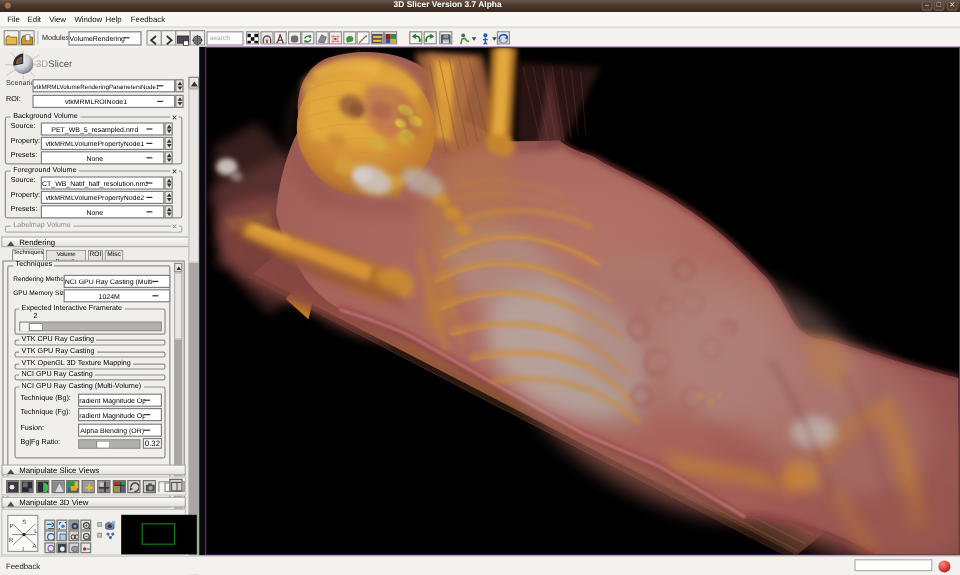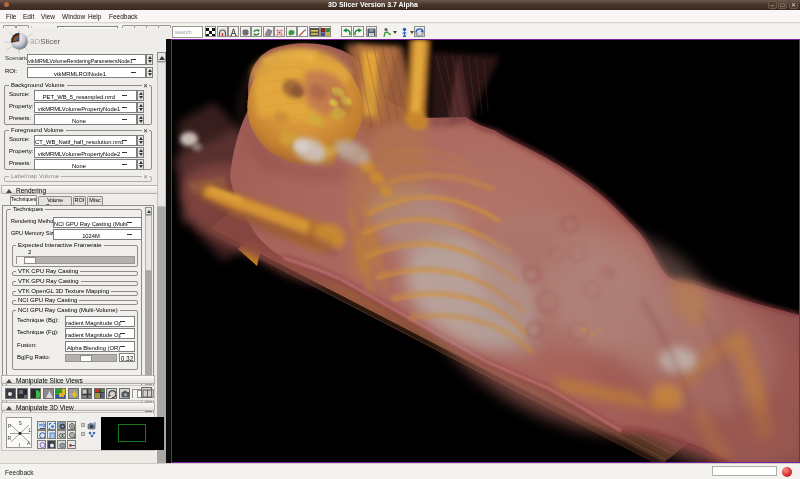--- a/index.html
+++ b/index.html
@@ -12,7 +12,7 @@
 .menubar span { position:absolute; top:3px; }
 .toolbar { position:absolute; left:0; top:24px; width:800px; height:16px; background:#f4f2ef; }
 .tbtn { position:absolute; top:1px; width:13px; height:13px; border:1px solid #9a978f; border-radius:1px; background:#f2f0ec; }
-.leftpanel { position:absolute; left:0; top:28px; width:171px; height:423px; background:#efedea; }
+.leftpanel { position:absolute; left:0; top:40px; width:171px; height:423px; background:#efedea; }
 .viewport { position:absolute; left:171px; top:39px; width:629px; height:424px; background:#000; border:1px solid #7a1fa0; }
 .statusbar { position:absolute; left:0; top:463px; width:800px; height:16px; background:#f4f2ef; border-top:1px solid #cfccc7; font-size:8px; color:#222; }
 .lp { position:absolute; font-size:6px; color:#000; white-space:nowrap; }

